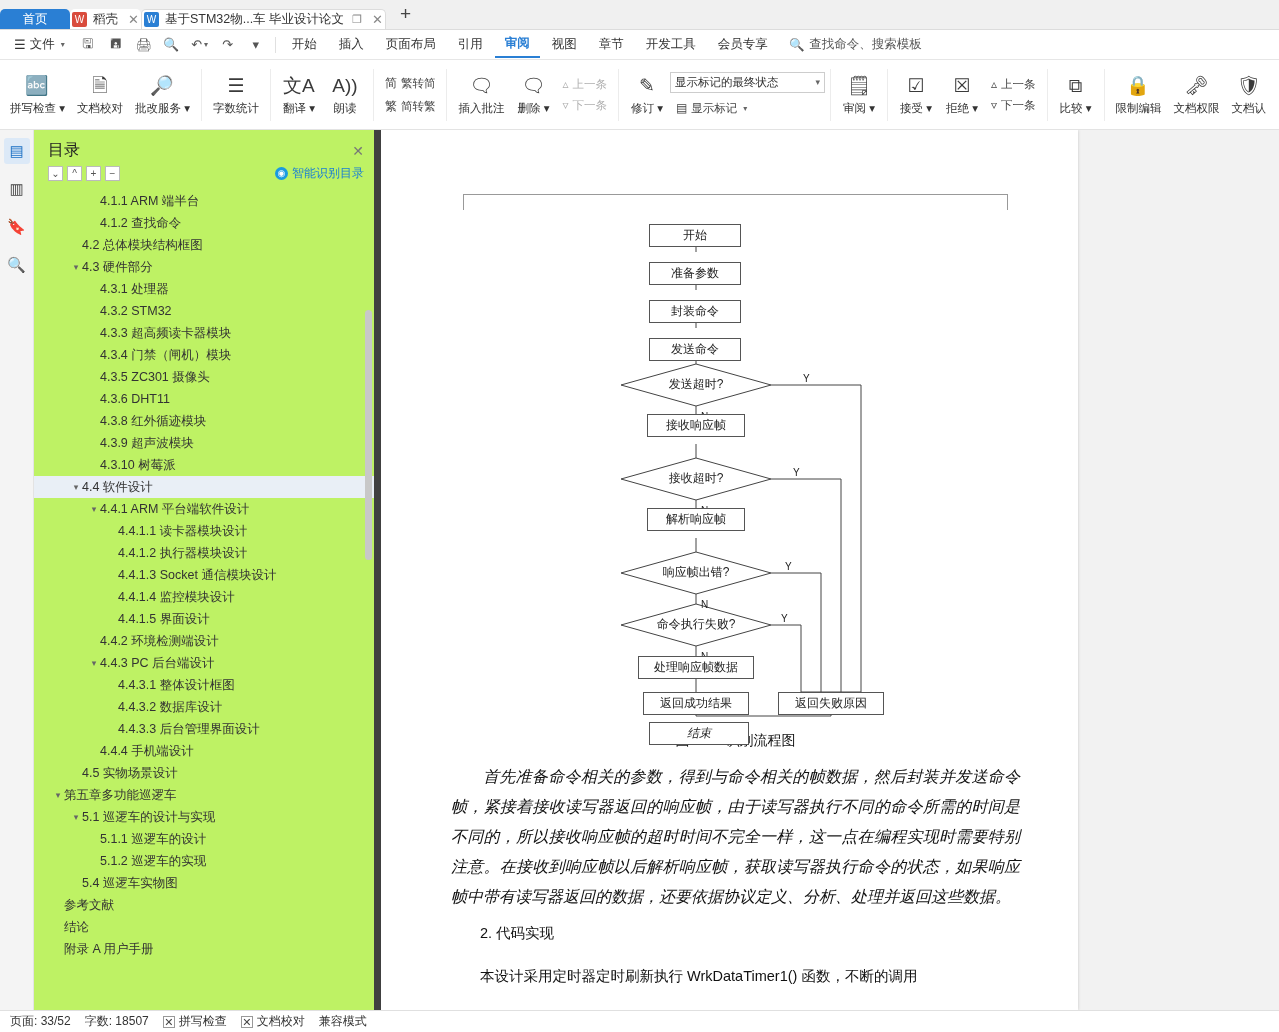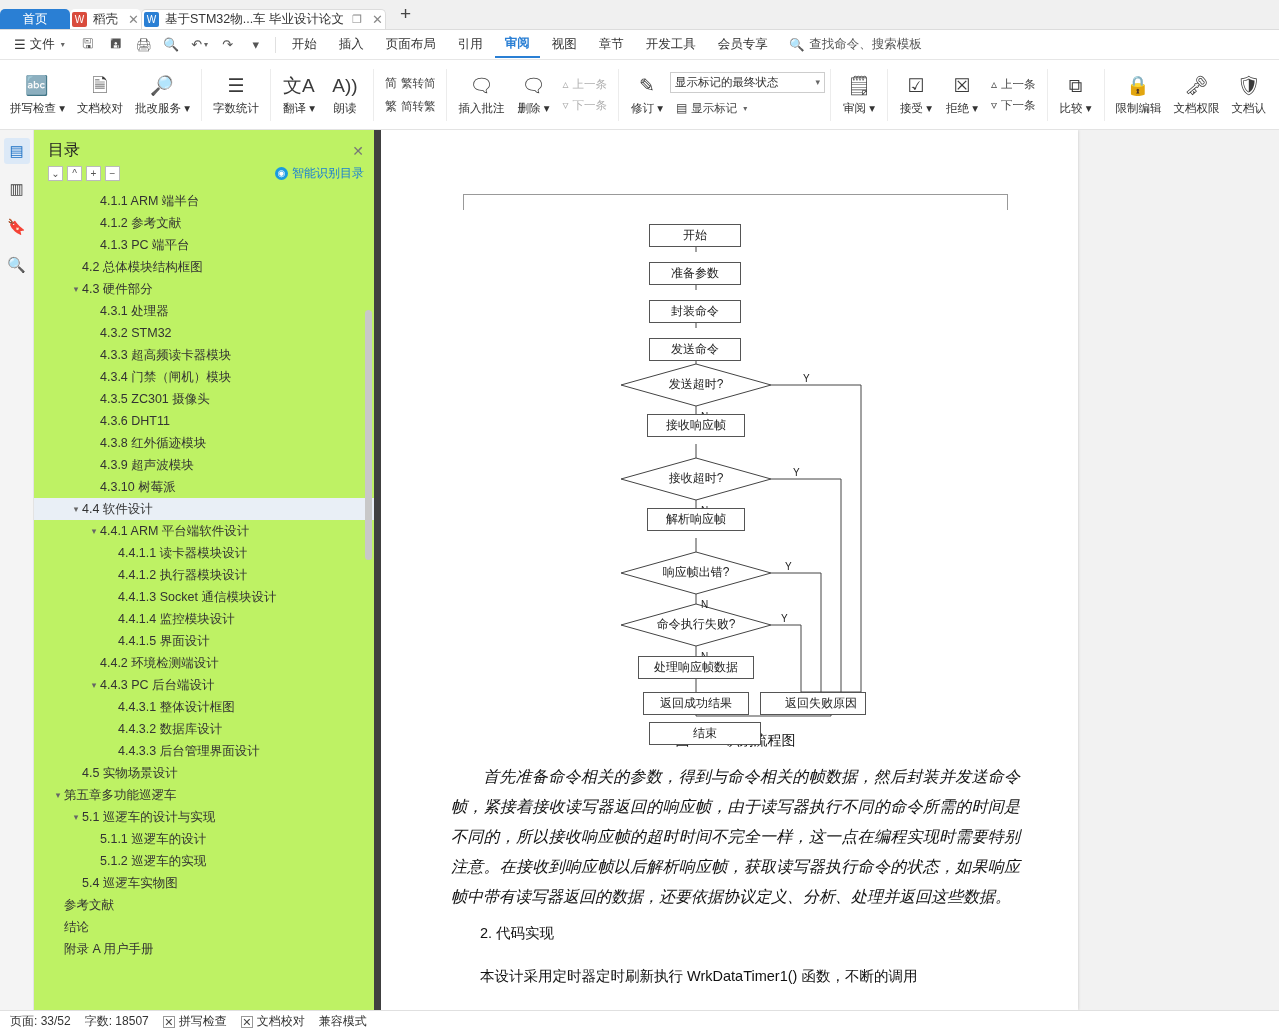--- a/index.html
+++ b/index.html
@@ -333,7 +333,7 @@
         </div>
         <div class="toc-item">
           <span class="arrow" style="margin-left: 54px;"></span>
-          <span>4.1.2 参考文献</span>
+          <span>4.1.2 查找命令</span>
         </div>
         <div class="toc-item">
           <span class="arrow" style="margin-left: 54px;"></span>

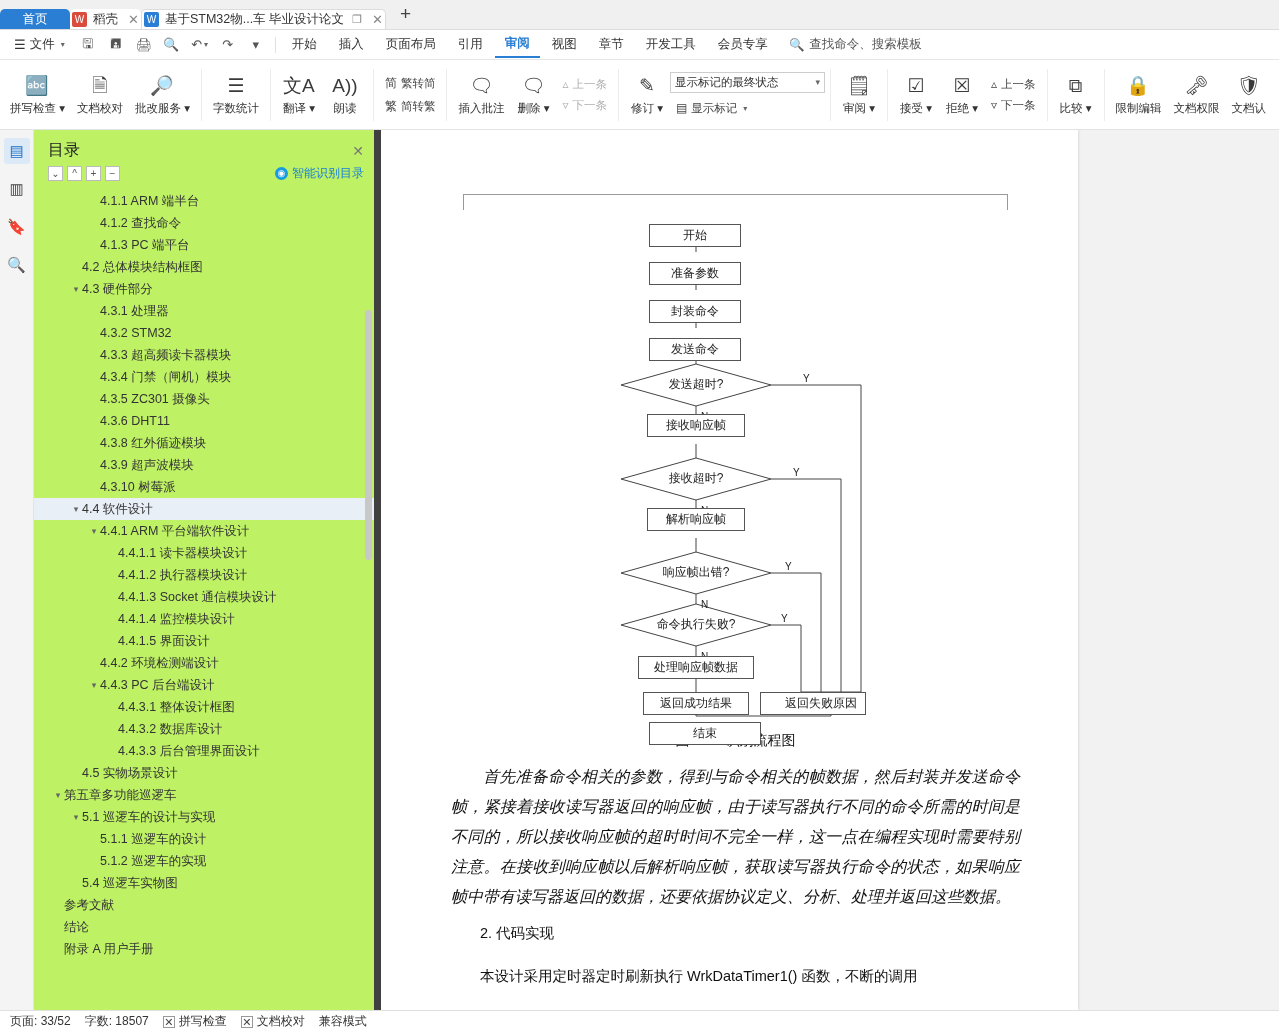--- a/index.html
+++ b/index.html
@@ -334,10 +334,6 @@
         <div class="toc-item">
           <span class="arrow" style="margin-left: 54px;"></span>
           <span>4.1.2 查找命令</span>
-        </div>
-        <div class="toc-item">
-          <span class="arrow" style="margin-left: 54px;"></span>
-          <span>4.1.3 PC 端平台</span>
         </div>
         <div class="toc-item">
           <span class="arrow" style="margin-left: 36px;"></span>

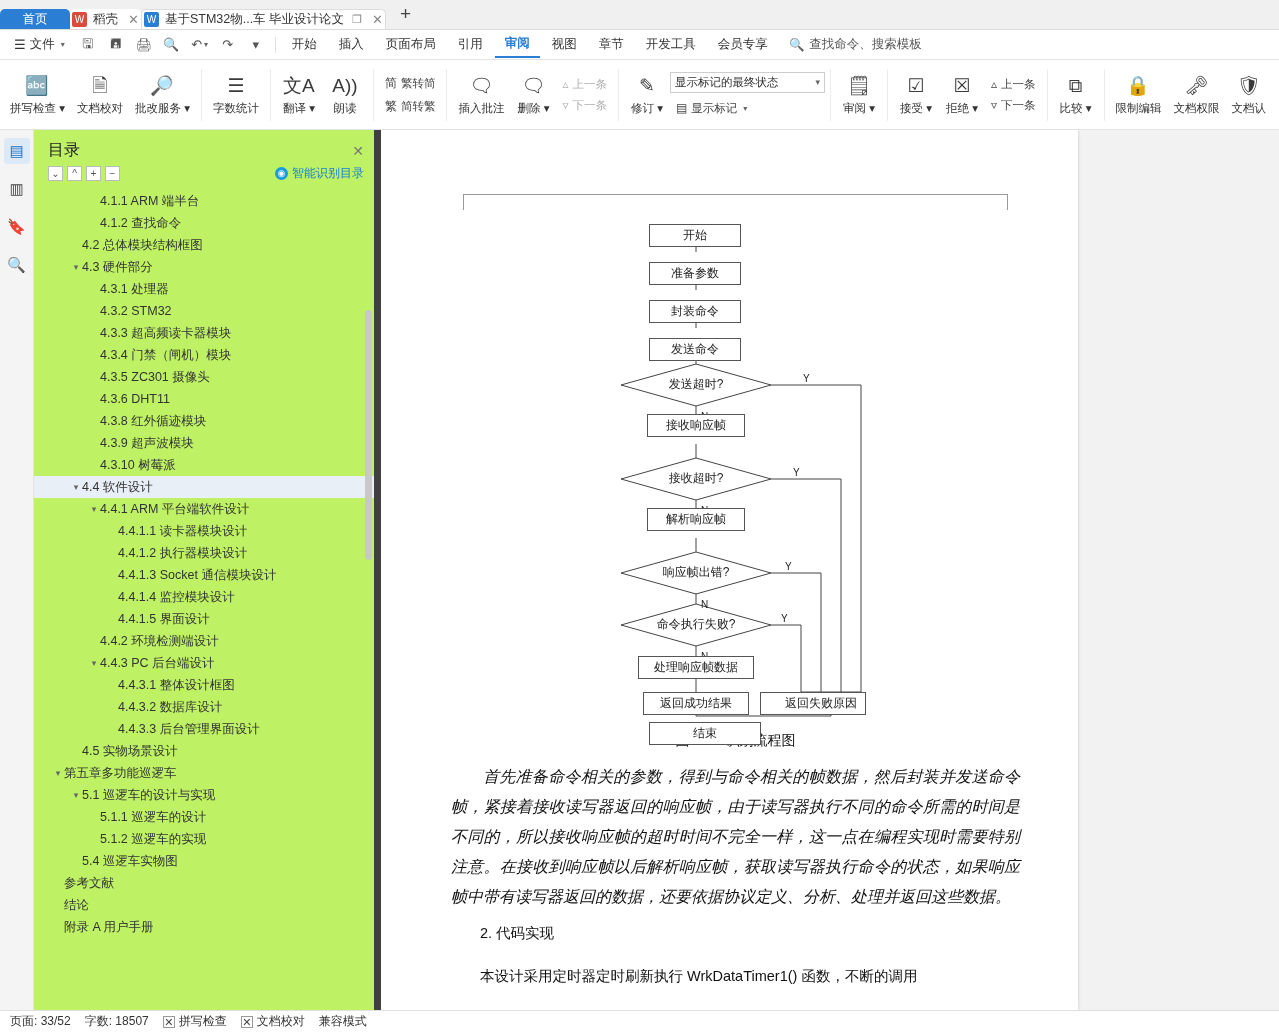--- a/index.html
+++ b/index.html
@@ -529,7 +529,7 @@
           <div class="diamond-wrap" style="left:185px;top:410px;width:120px;">命令执行失败?</div>
           <div class="nodebox" style="left:187px;top:450px;width:116px;">处理响应帧数据</div>
           <div class="nodebox" style="left:192px;top:486px;width:106px;font-family:Liberation Serif, serif;">返回成功结果</div>
-          <div class="nodebox" style="left:309px;top:486px;width:106px;text-align:right;">返回失败原因</div>
+          <div class="nodebox" style="left:327px;top:486px;width:106px;">返回失败原因</div>
           <div class="nodebox" style="left:198px;top:516px;width:112px;">结束</div>
         </div>
         <div class="figcap">图 4-12 识别流程图</div>

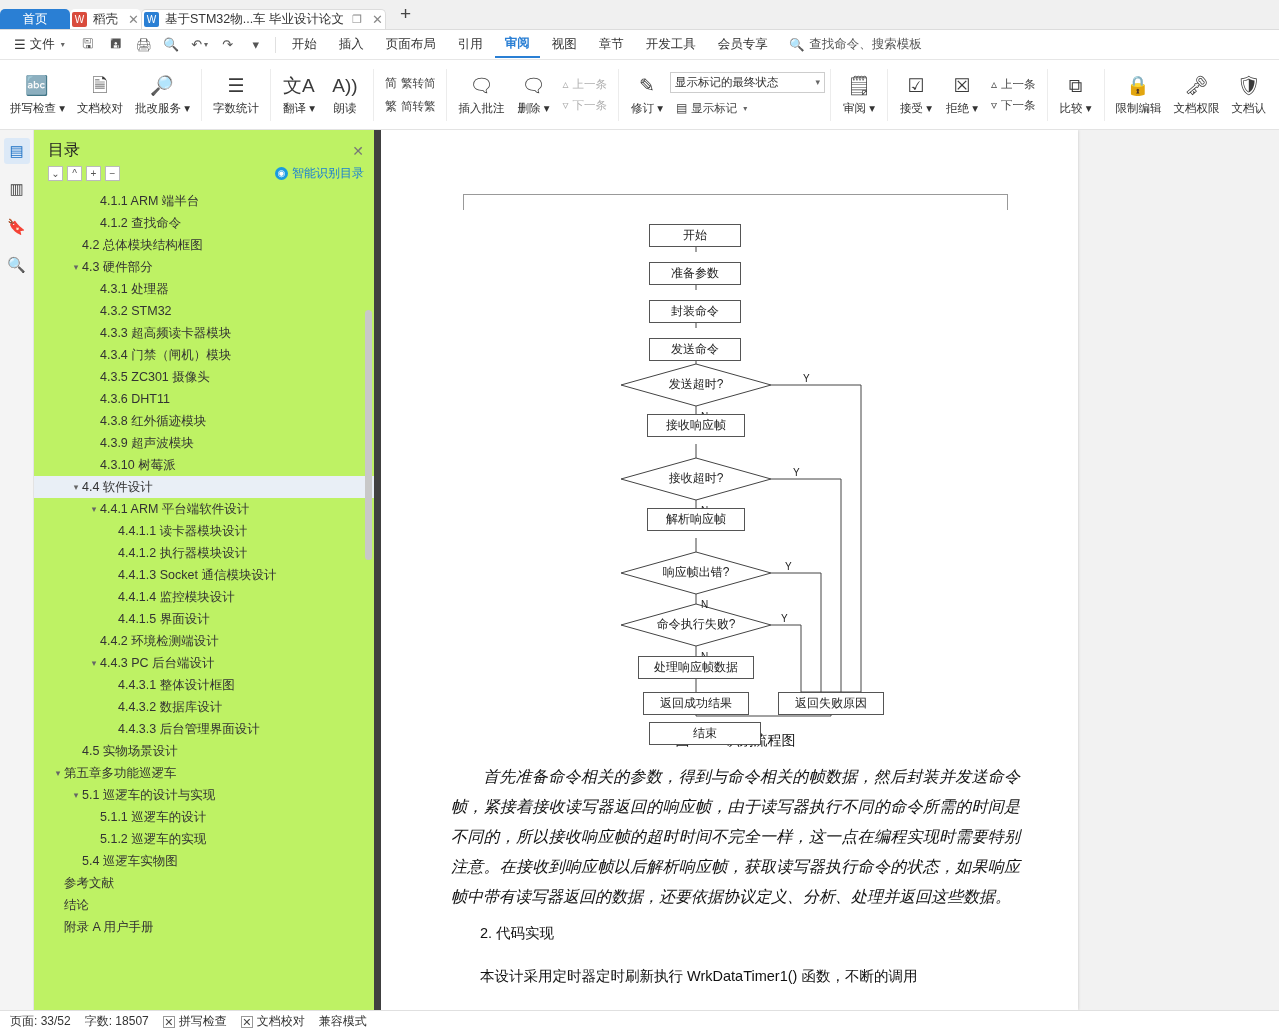--- a/index.html
+++ b/index.html
@@ -530,7 +530,7 @@
           <div class="nodebox" style="left:187px;top:450px;width:116px;">处理响应帧数据</div>
           <div class="nodebox" style="left:192px;top:486px;width:106px;font-family:Liberation Serif, serif;">返回成功结果</div>
           <div class="nodebox" style="left:327px;top:486px;width:106px;">返回失败原因</div>
-          <div class="nodebox" style="left:198px;top:516px;width:112px;">结束</div>
+          <div class="nodebox" style="left:198px;top:516px;width:100px;font-style:italic;">结束</div>
         </div>
         <div class="figcap">图 4-12 识别流程图</div>
         <div class="para">首先准备命令相关的参数，得到与命令相关的帧数据，然后封装并发送命令帧，紧接着接收读写器返回的响应帧，由于读写器执行不同的命令所需的时间是不同的，所以接收响应帧的超时时间不完全一样，这一点在编程实现时需要特别注意。在接收到响应帧以后解析响应帧，获取读写器执行命令的状态，如果响应帧中带有读写器返回的数据，还要依据协议定义、分析、处理并返回这些数据。</div>

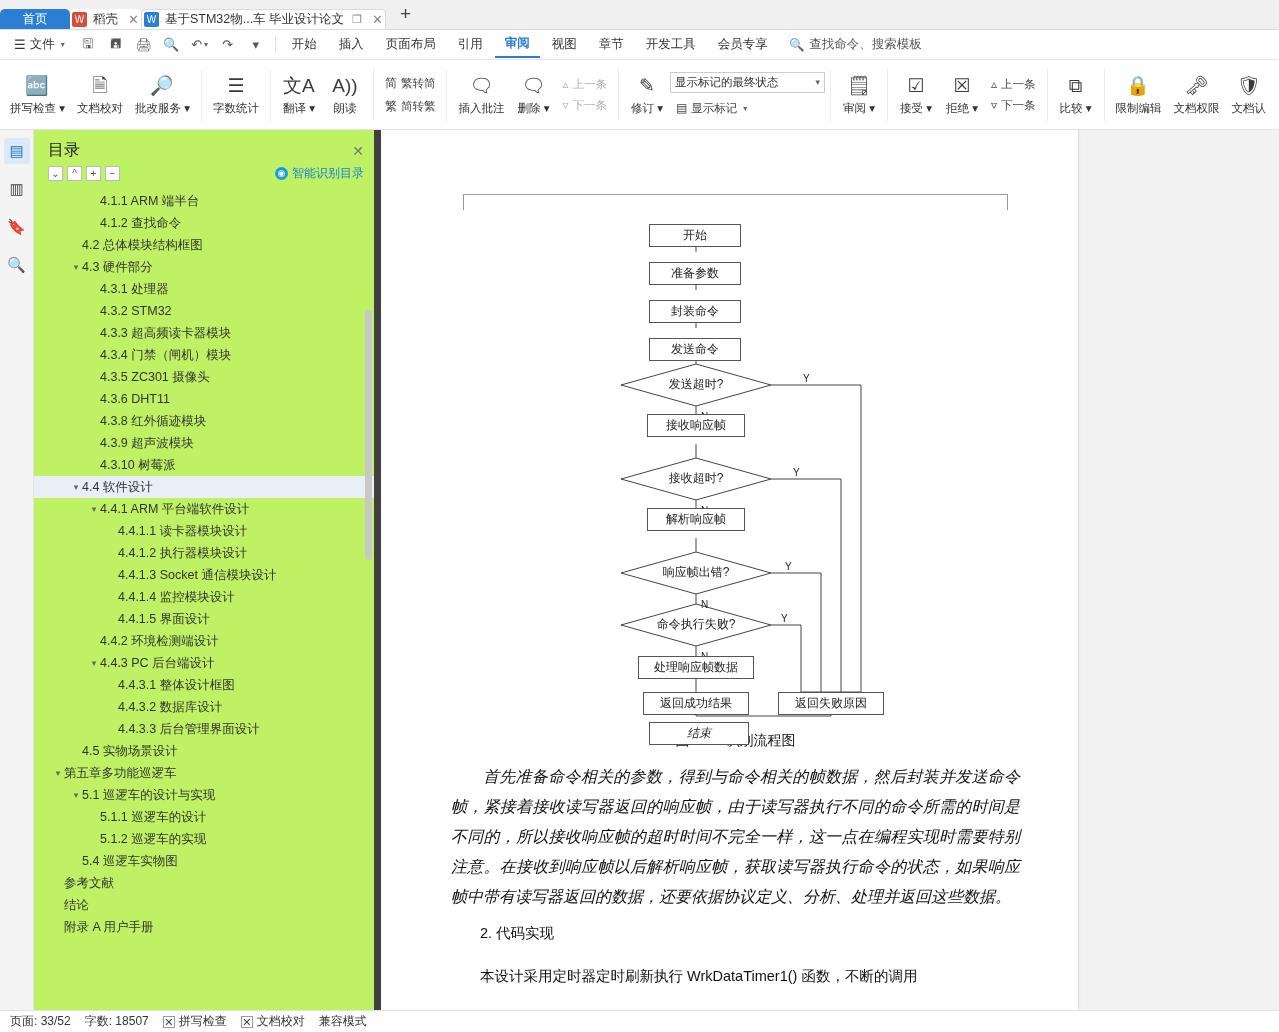--- a/index.html
+++ b/index.html
@@ -426,6 +426,10 @@
         <div class="toc-item">
           <span class="arrow" style="margin-left: 72px;"></span>
           <span>4.4.3.3 后台管理界面设计</span>
+        </div>
+        <div class="toc-item">
+          <span class="arrow" style="margin-left: 54px;"></span>
+          <span>4.4.4 手机端设计</span>
         </div>
         <div class="toc-item">
           <span class="arrow" style="margin-left: 36px;"></span>

